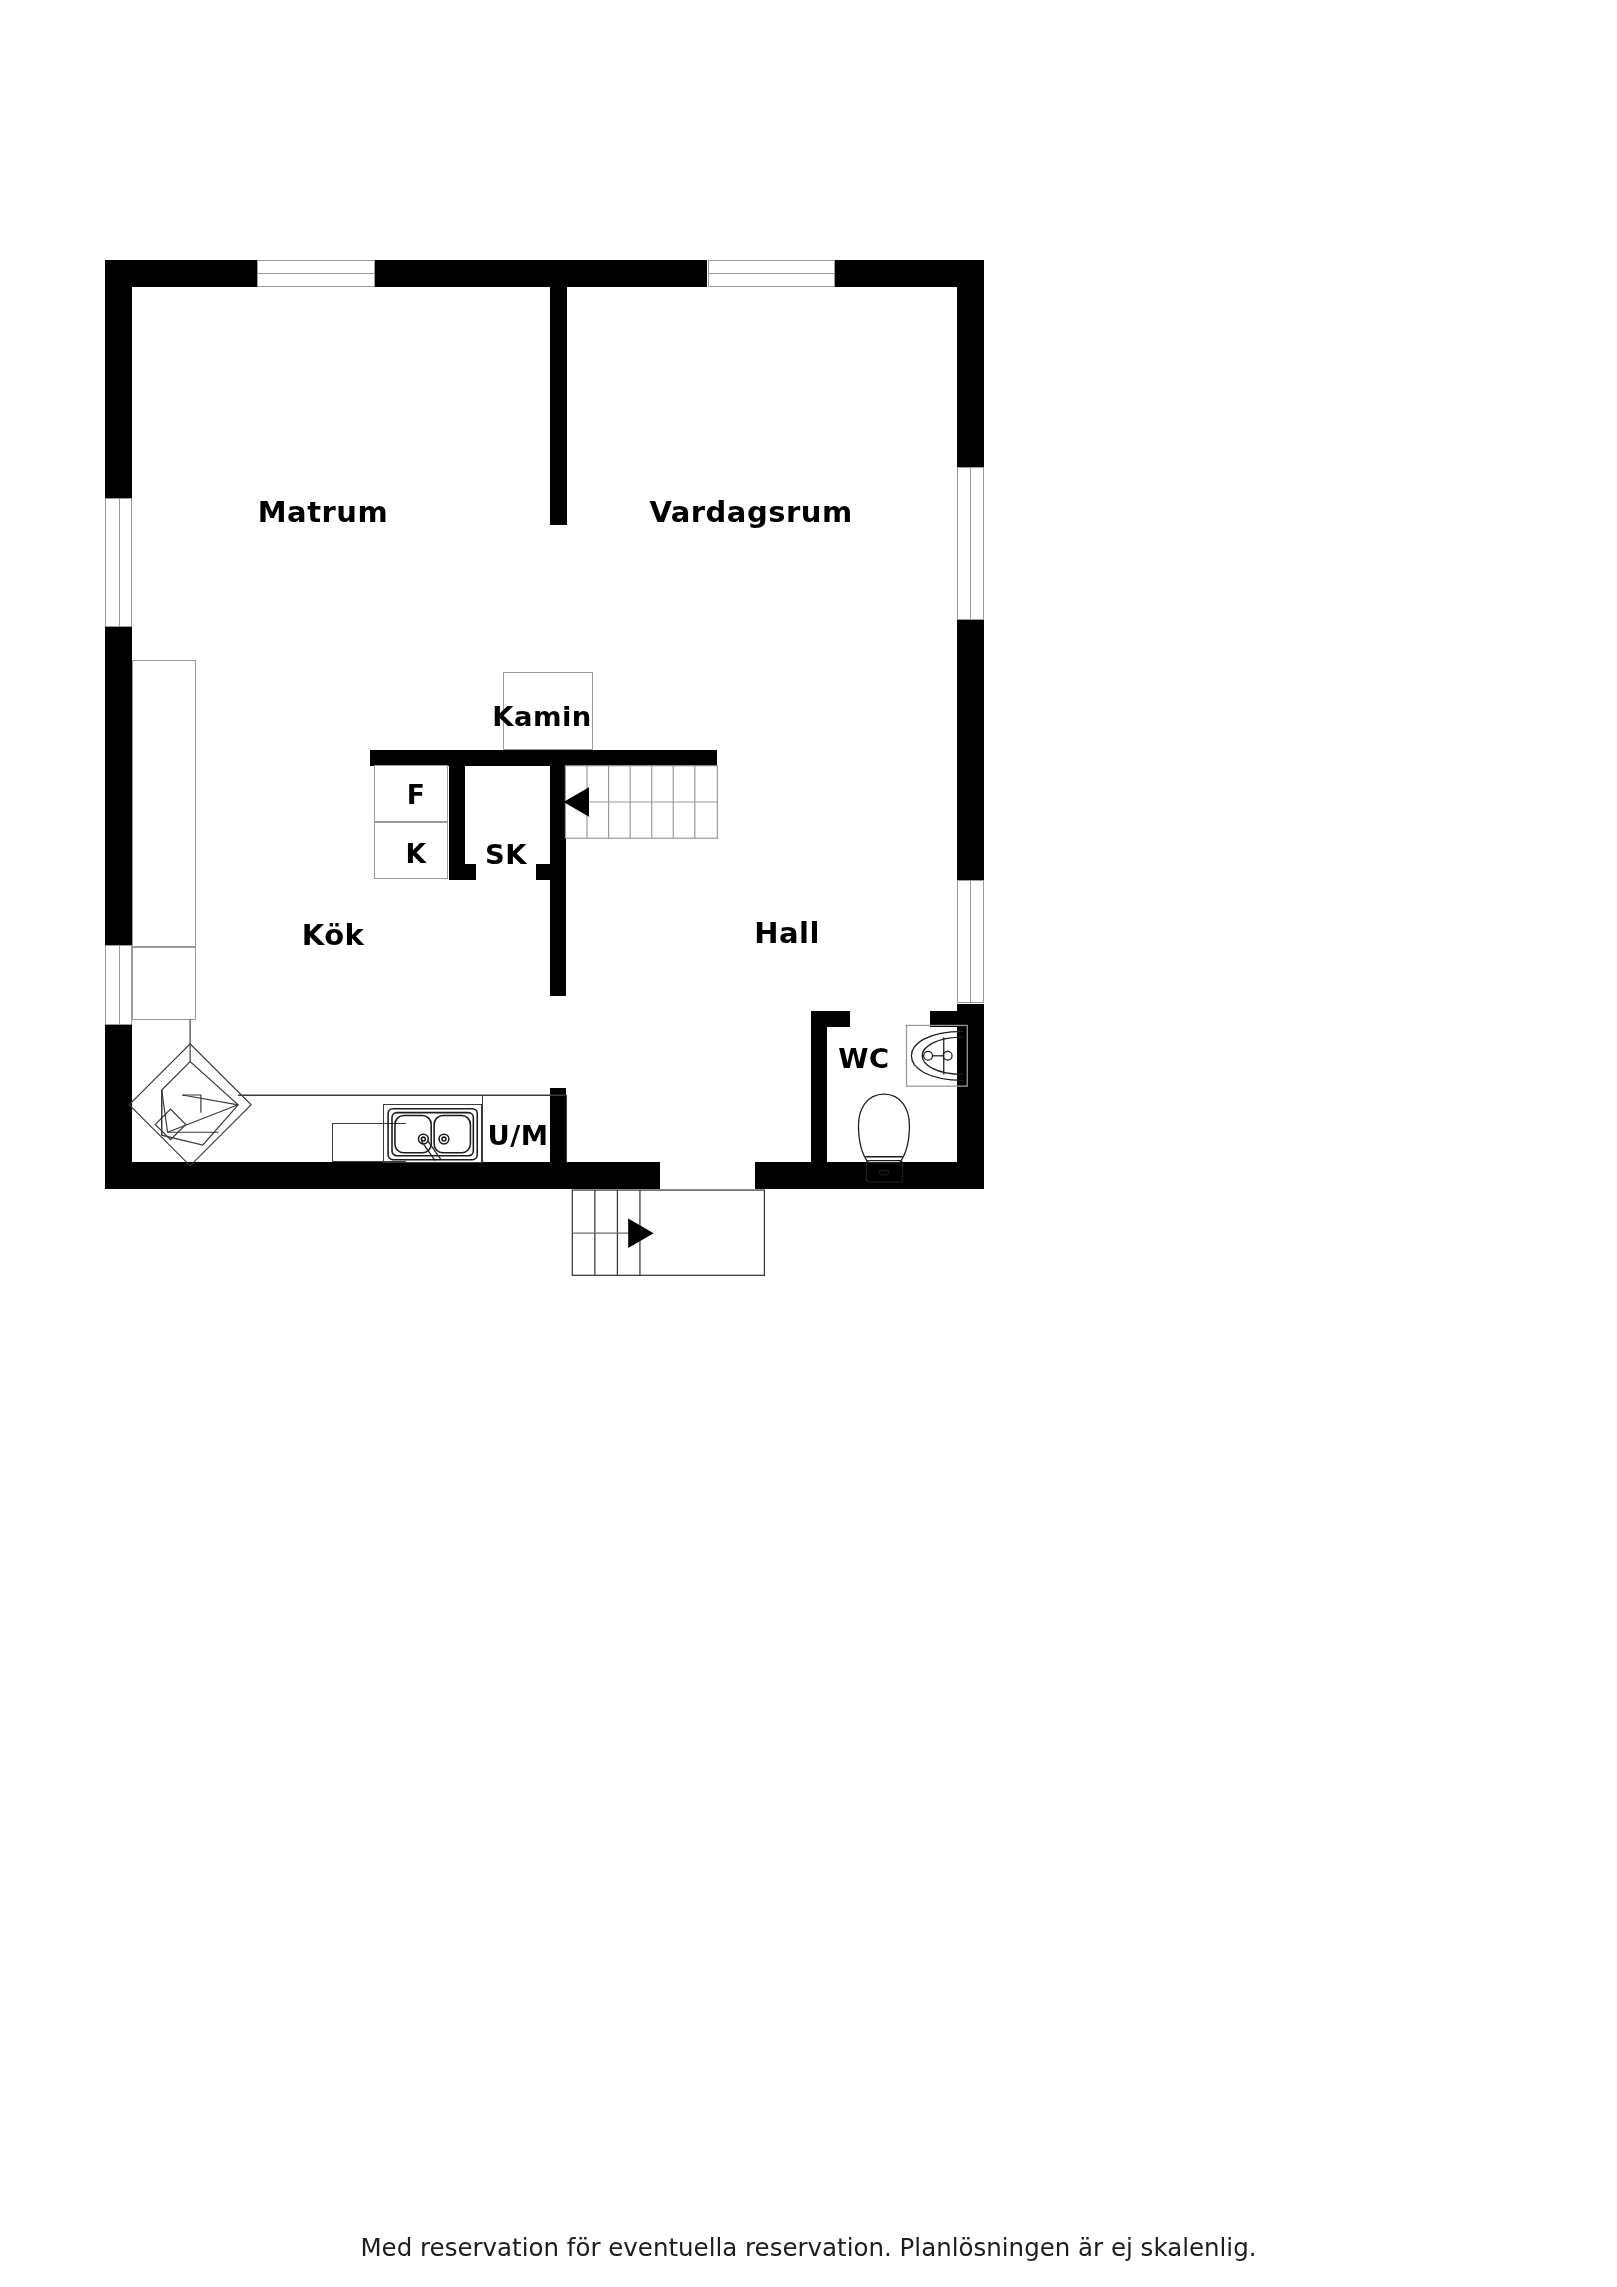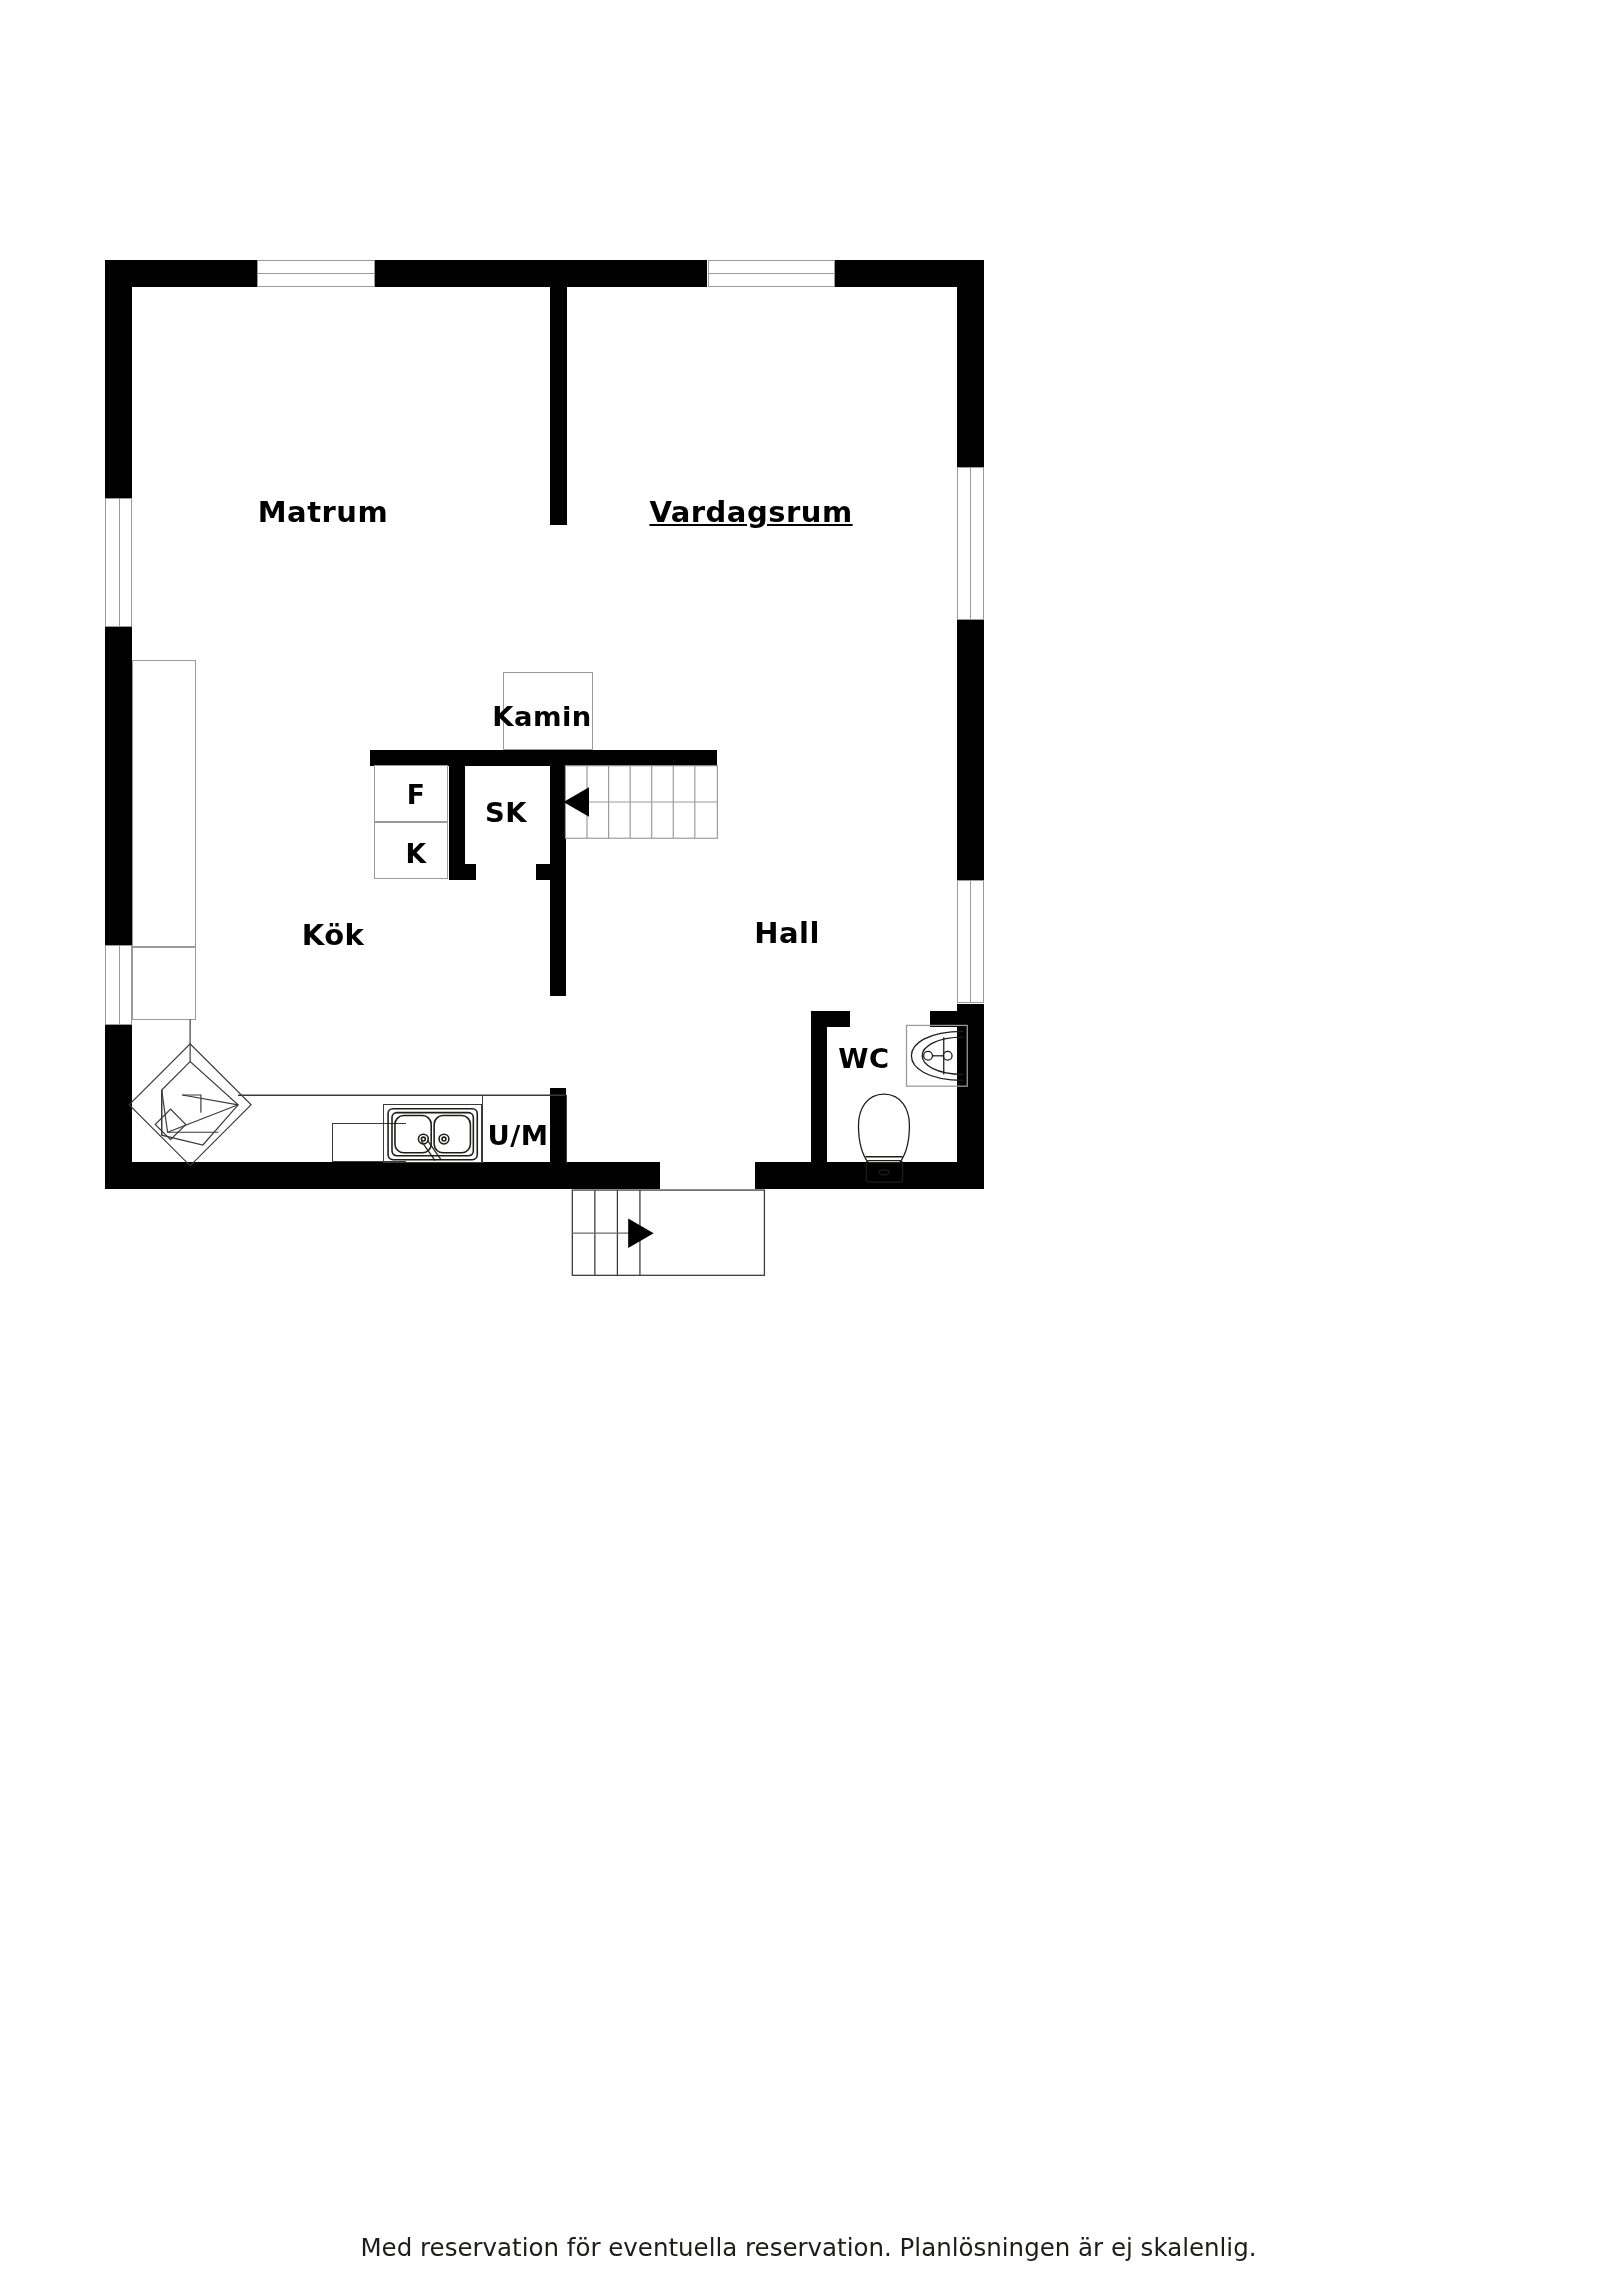--- a/index.html
+++ b/index.html
@@ -179,7 +179,7 @@
 
   <div class="label lg" style="left:323px;top:512px;">Matrum</div>
 
-  <div class="label lg" style="left:751px;top:512px;text-decoration:underline;">Vardagsrum</div>
+  <div class="label lg" style="left:751px;top:512px;">Vardagsrum</div>
 
   <div class="label lg" style="left:333px;top:935px;text-align:right;">Kök</div>
 

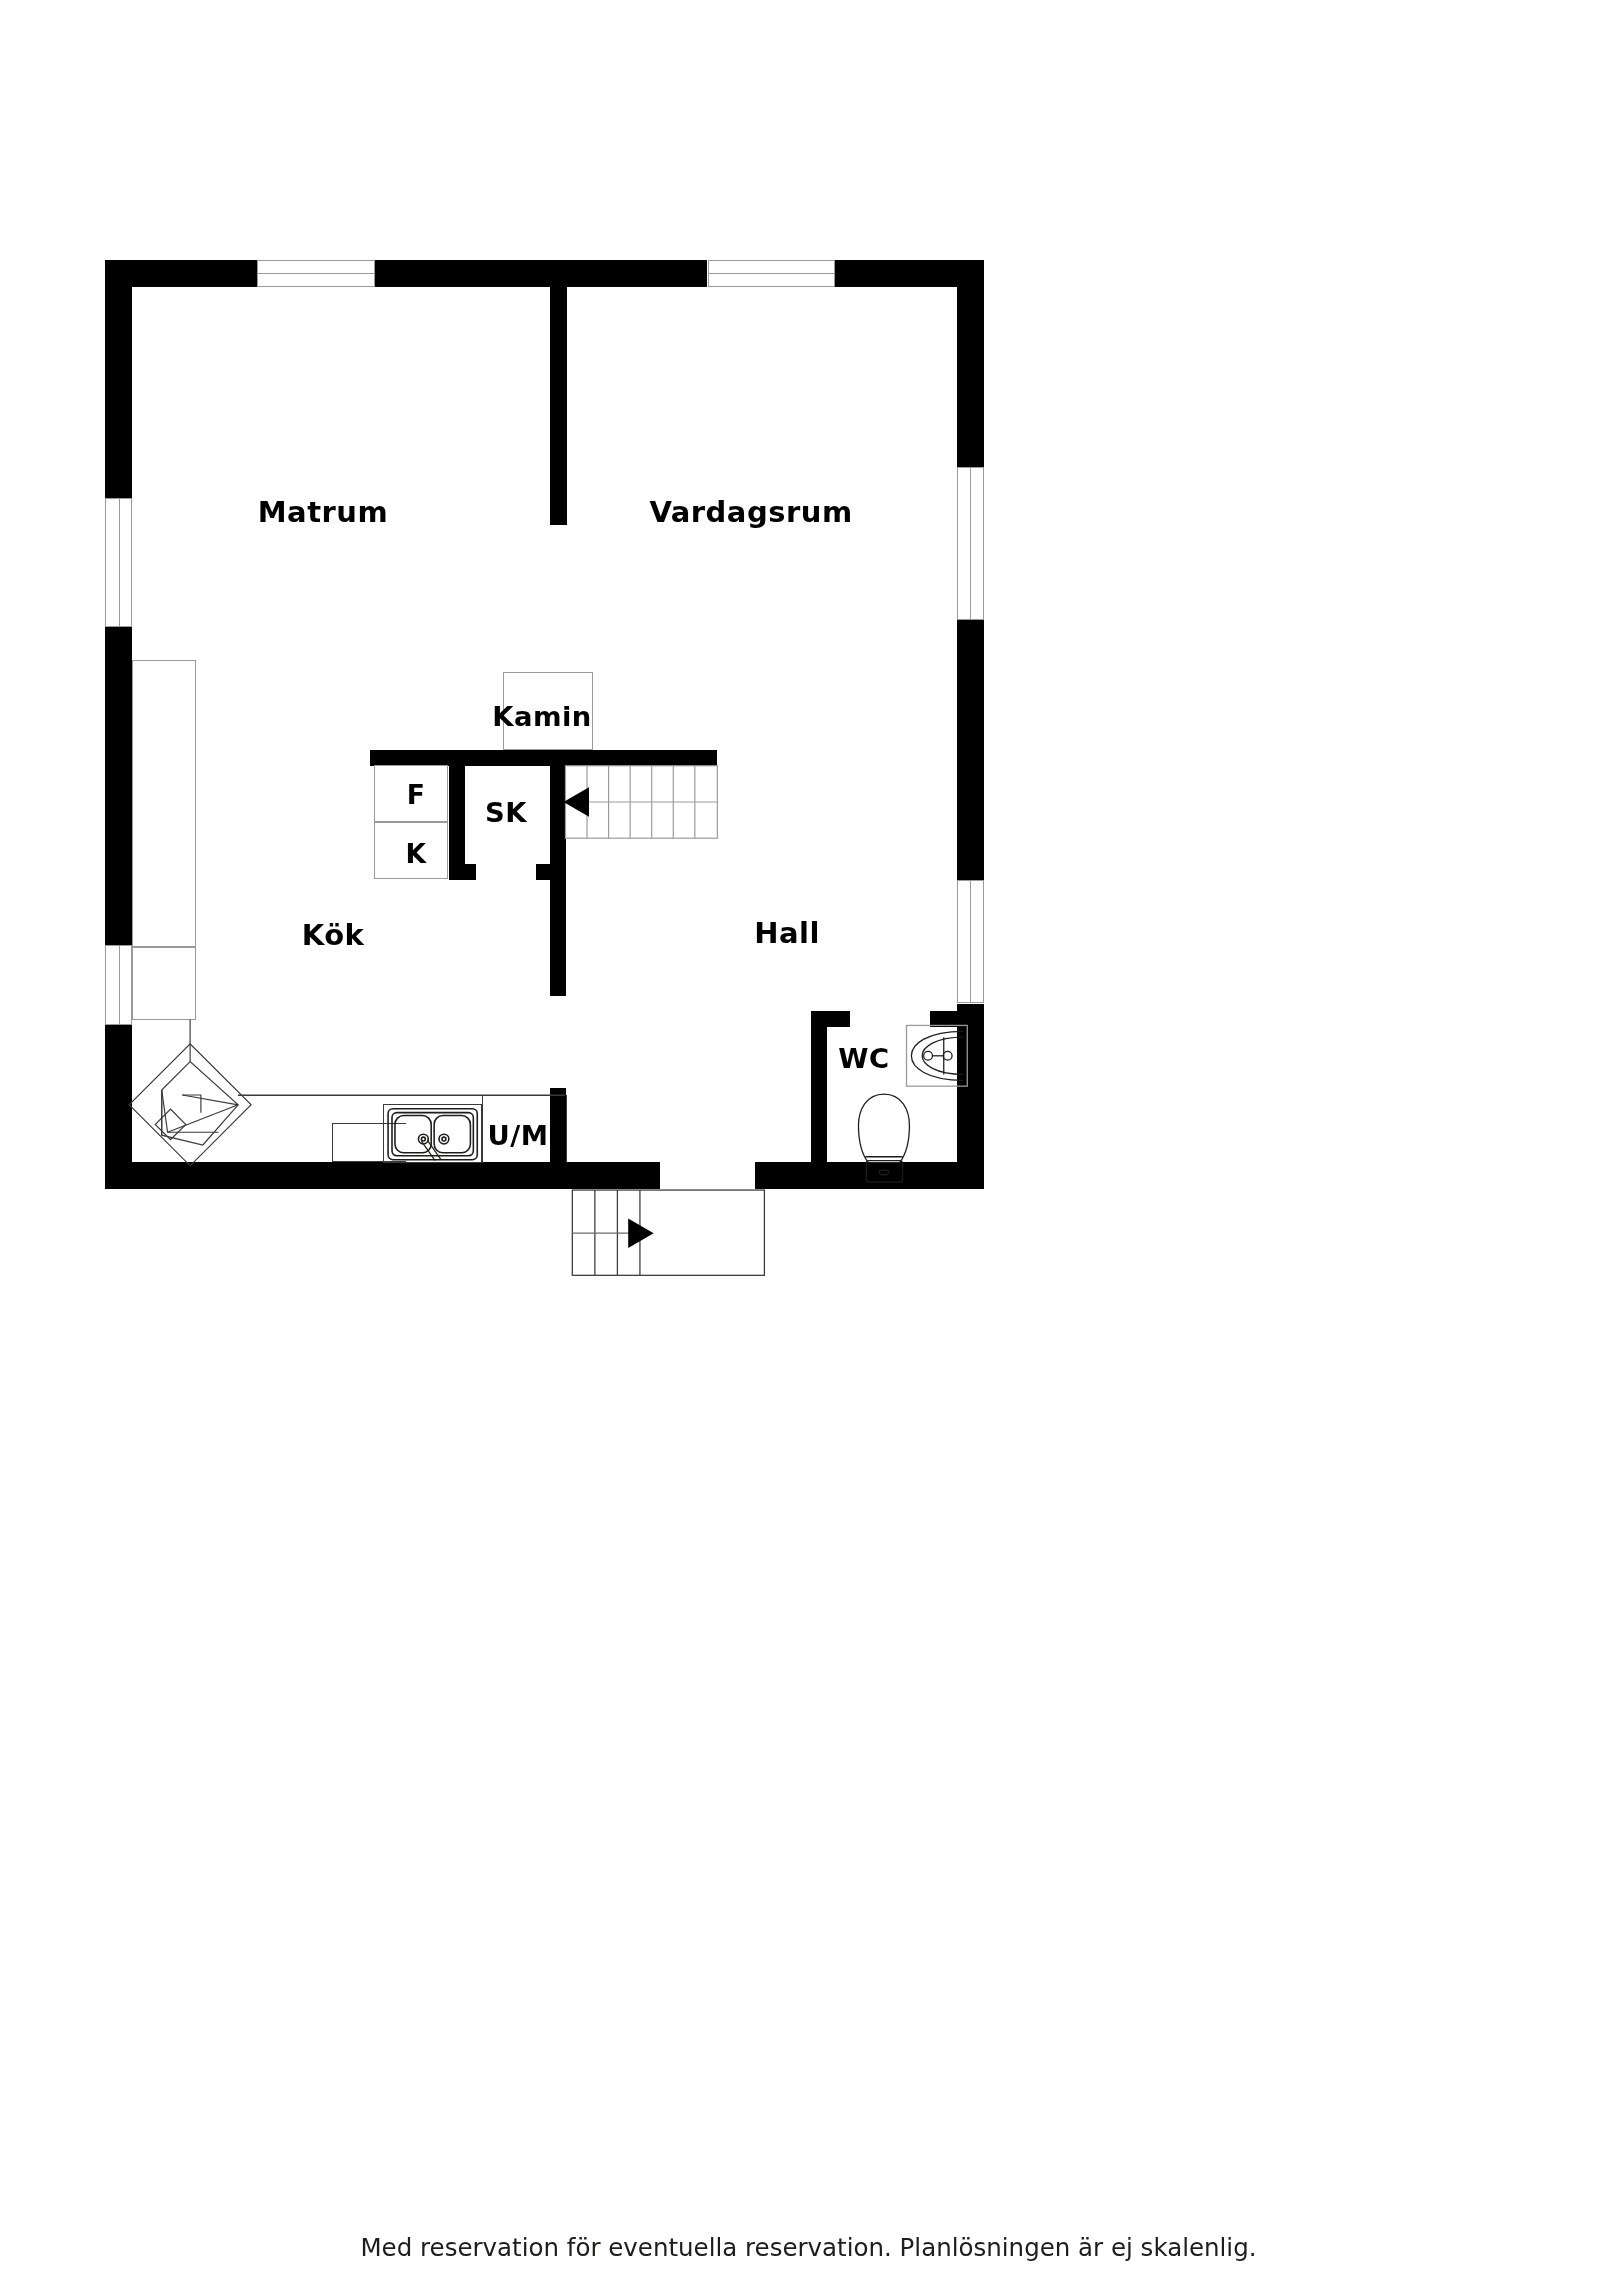--- a/index.html
+++ b/index.html
@@ -189,7 +189,7 @@
 
   <div class="label md" style="left:542px;top:716px;">Kamin</div>
 
-  <div class="label md" style="left:506px;top:812px;">SK</div>
+  <div class="label md" style="left:506px;top:854px;">SK</div>
 
   <div class="label sm" style="left:416px;top:794px;">F</div>
 

